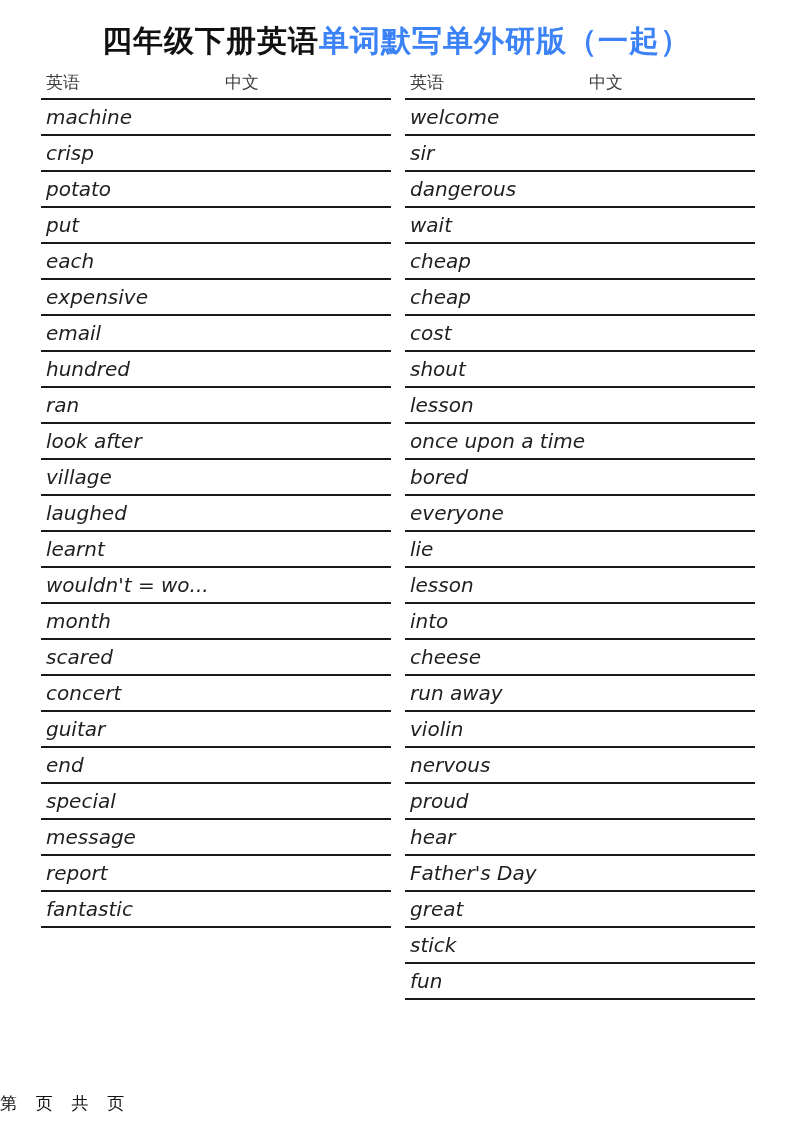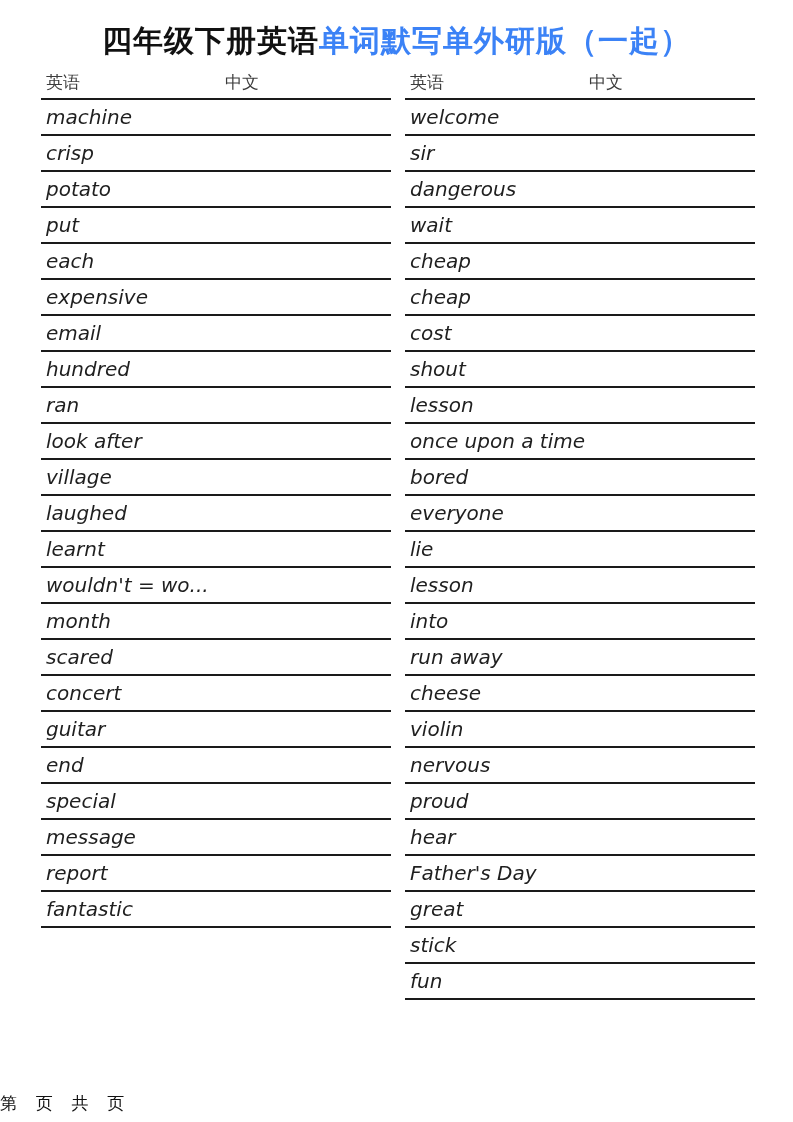--- a/index.html
+++ b/index.html
@@ -212,10 +212,10 @@
           <span class="word">into</span>
         </div>
         <div class="word-row">
+          <span class="word">cheese</span>
+        </div>
+        <div class="word-row">
           <span class="word">run away</span>
-        </div>
-        <div class="word-row">
-          <span class="word">cheese</span>
         </div>
         <div class="word-row">
           <span class="word">violin</span>

